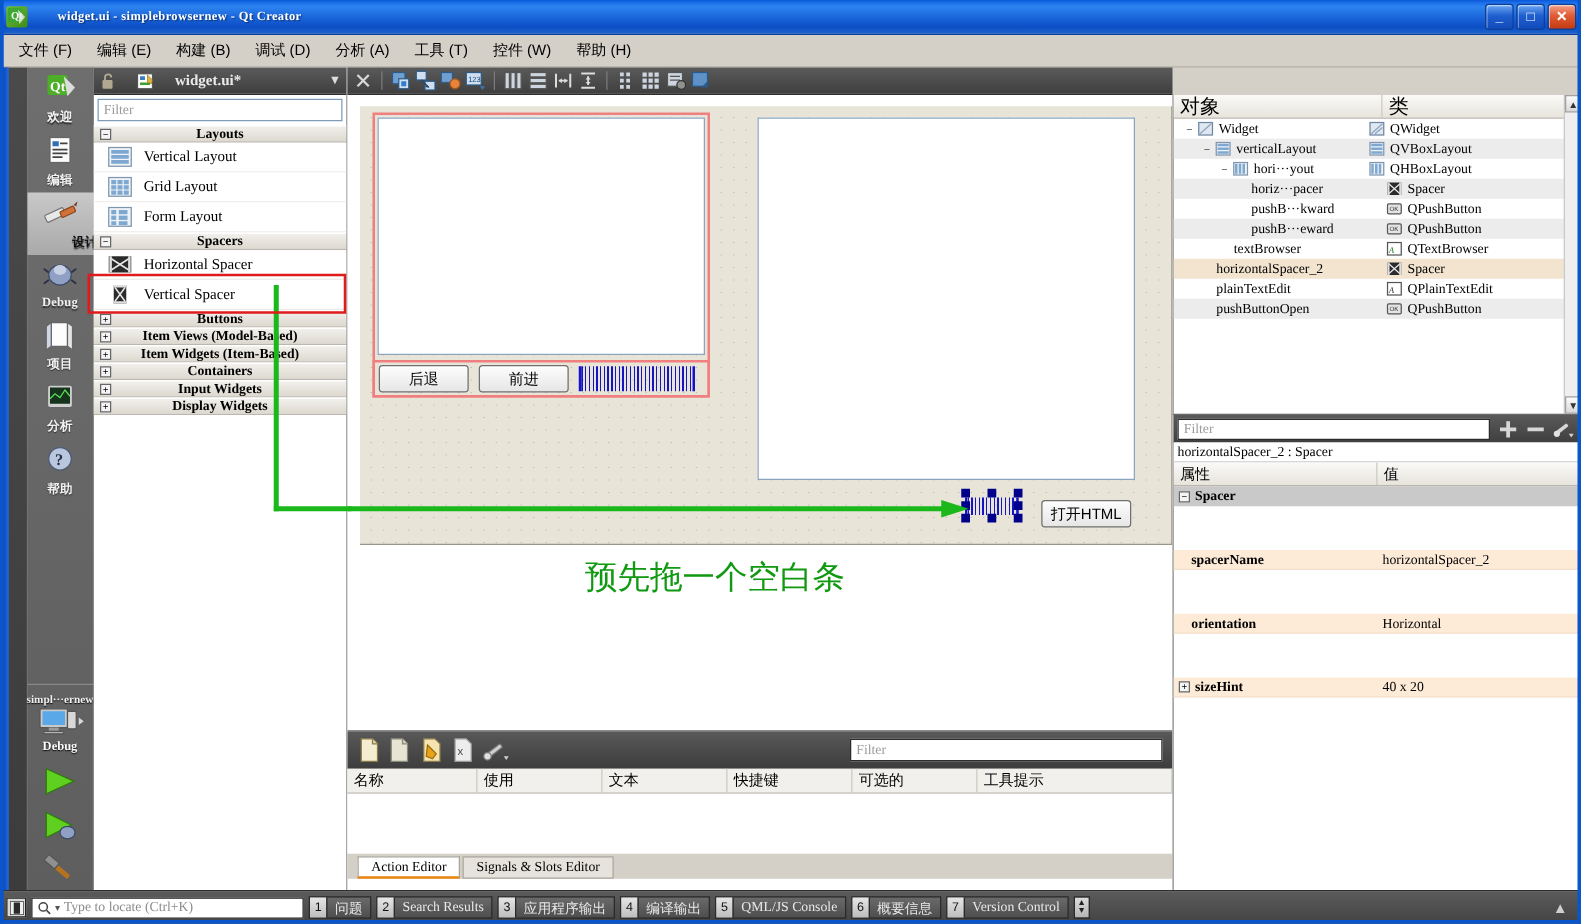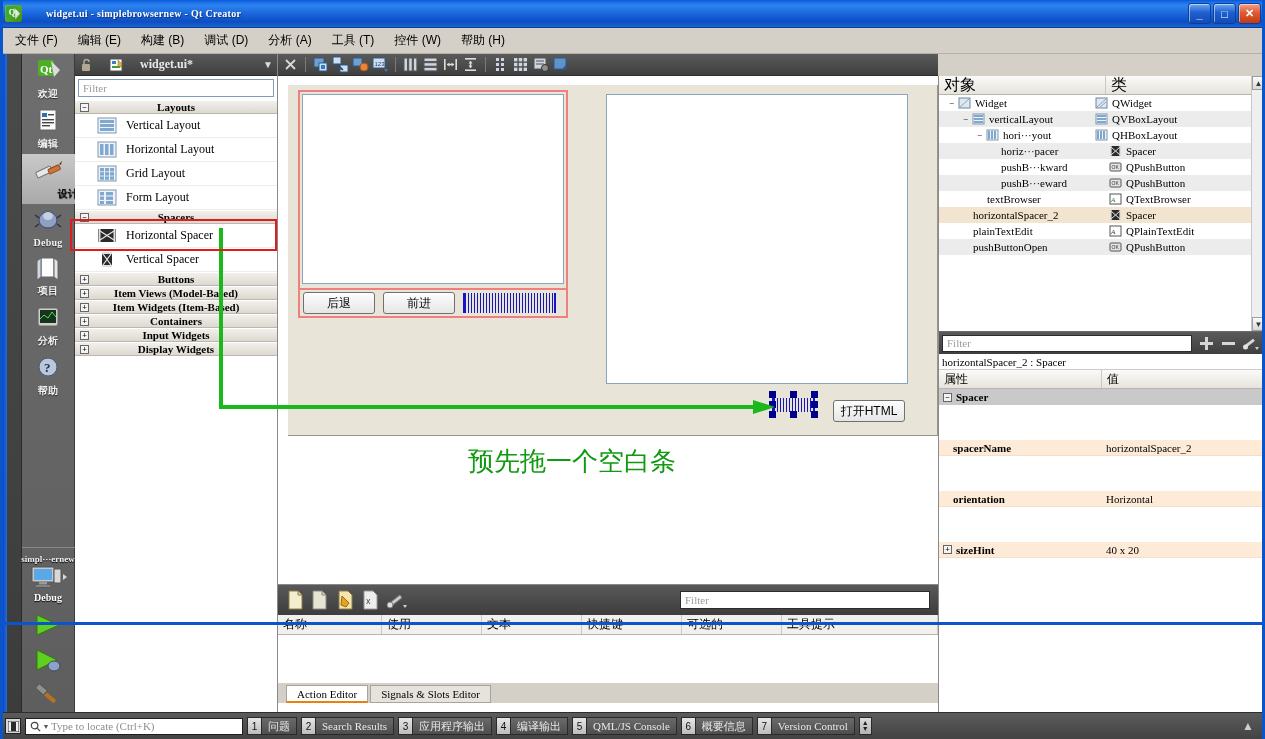--- a/index.html
+++ b/index.html
@@ -9,7 +9,7 @@
     font-size:11px; background:#d4d0c8;
     -webkit-font-smoothing:none;
   }
-  #app { position:relative; width:1265px; height:625px; background:#d4d0c8; }
+  #app { position:relative; width:1265px; height:739px; background:#d4d0c8; }
 
   
   .titlebar{

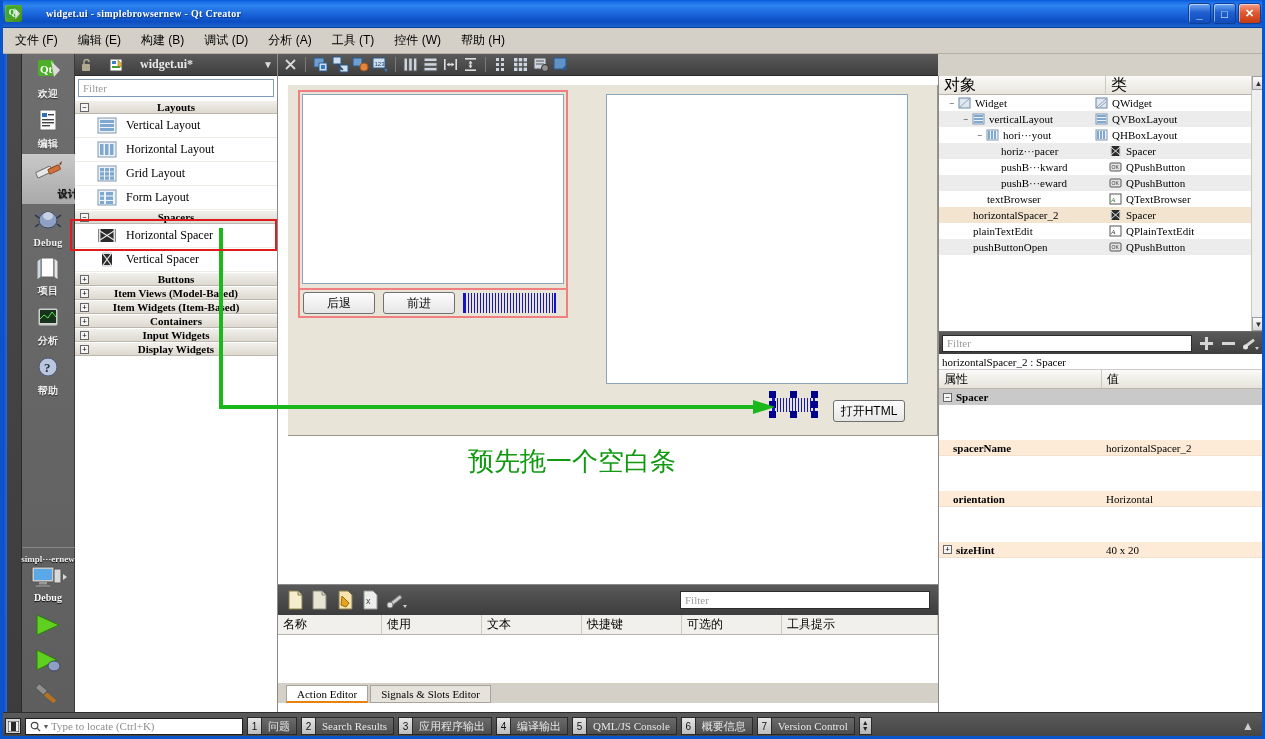--- a/index.html
+++ b/index.html
@@ -126,7 +126,7 @@
   }
   .wb-cat .ct{ position:absolute; left:0; right:0; text-align:center; pointer-events:none; }
   .wb-item{
-    height:24px; display:flex; align-items:center; gap:8px; padding-left:21px;
+    height:24px; display:flex; align-items:center; gap:8px; padding-left:10px;
     background:#fff; border-bottom:1px solid #eeece6;
     font-family:"Liberation Serif",serif; font-size:12px; color:#000;
   }

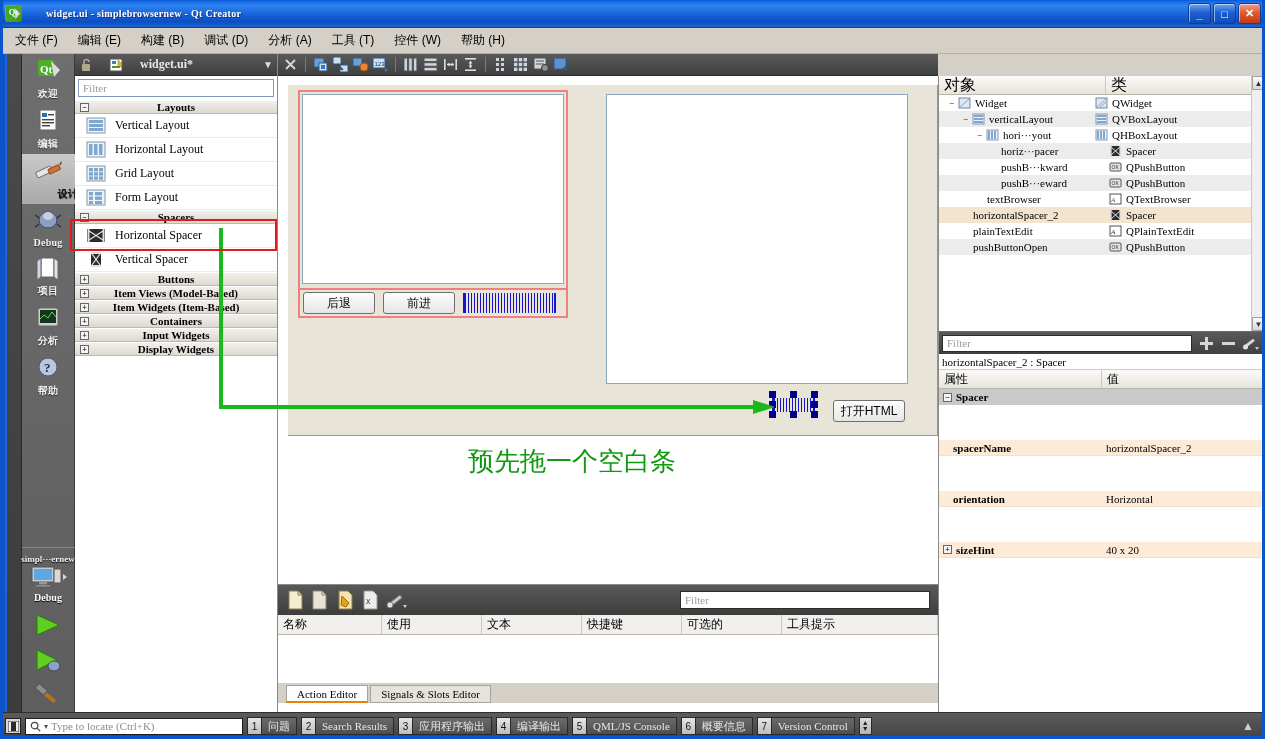--- a/index.html
+++ b/index.html
@@ -476,15 +476,6 @@
         <rect x="4" y="11" width="14" height="3" fill="#7fa8d0"></rect>
       </svg>
       <span>Vertical Layout</span>
-    </div>
-    <div class="wb-item">
-      <svg class="wb-ico" viewBox="0 0 22 17">
-        <rect x="2" y="1" width="18" height="15" fill="#eef3f9" stroke="#7e95ad"></rect>
-        <rect x="4" y="3" width="3.5" height="11" fill="#7fa8d0"></rect>
-        <rect x="9" y="3" width="3.5" height="11" fill="#7fa8d0"></rect>
-        <rect x="14" y="3" width="3.5" height="11" fill="#7fa8d0"></rect>
-      </svg>
-      <span>Horizontal Layout</span>
     </div>
     <div class="wb-item">
       <svg class="wb-ico" viewBox="0 0 22 17">

